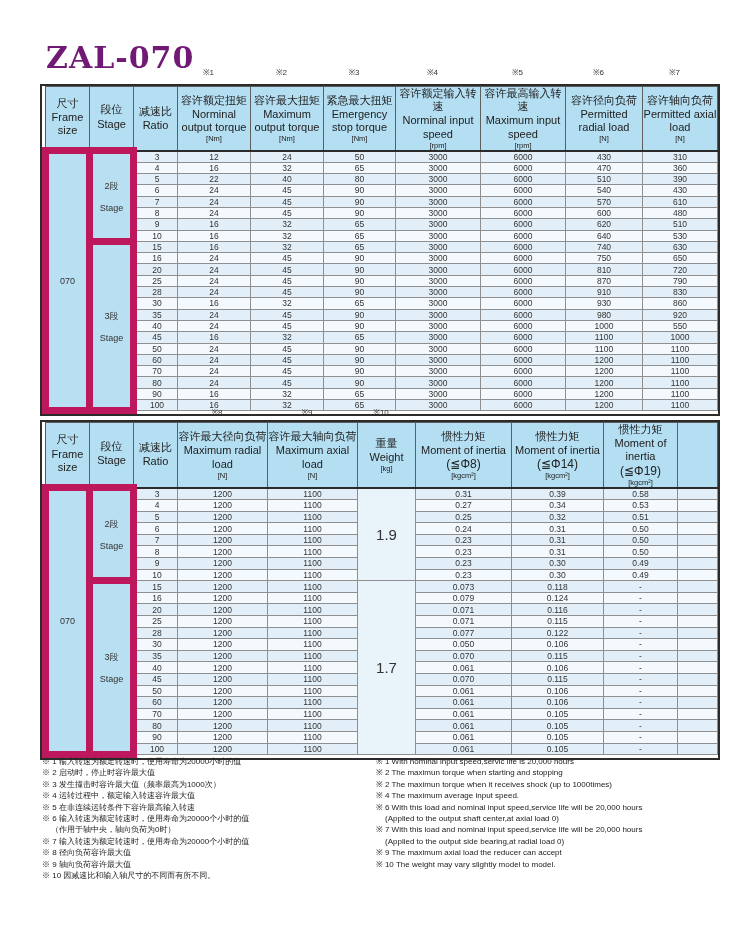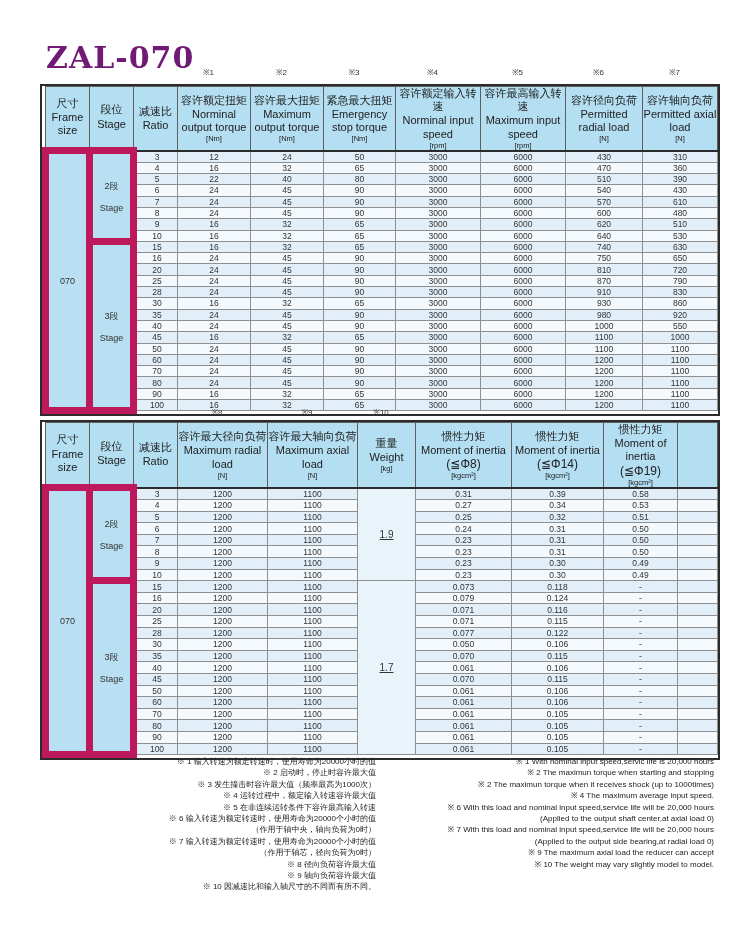--- a/index.html
+++ b/index.html
@@ -30,7 +30,7 @@
   tbody tr.even td{background:#e3eff8;}
   tbody tr.odd td{background:#f3f9fc;}
   tbody td.frame, tbody td.stage{background:#b9e0f2 !important;font-size:9px;border:7px solid #be185d;}
-  tbody td.weight{background:#e9f3fa !important;font-size:10px;text-decoration:underline;}
+  tbody td.weight{background:#e9f3fa !important;font-size:15px;}
   .stage-en{margin-top:10px;}
   .footnotes{position:absolute;left:42px;top:756px;width:672px;display:flex;}
   .fn-col{font-size:8px;line-height:11.4px;color:#222;text-align:right;}

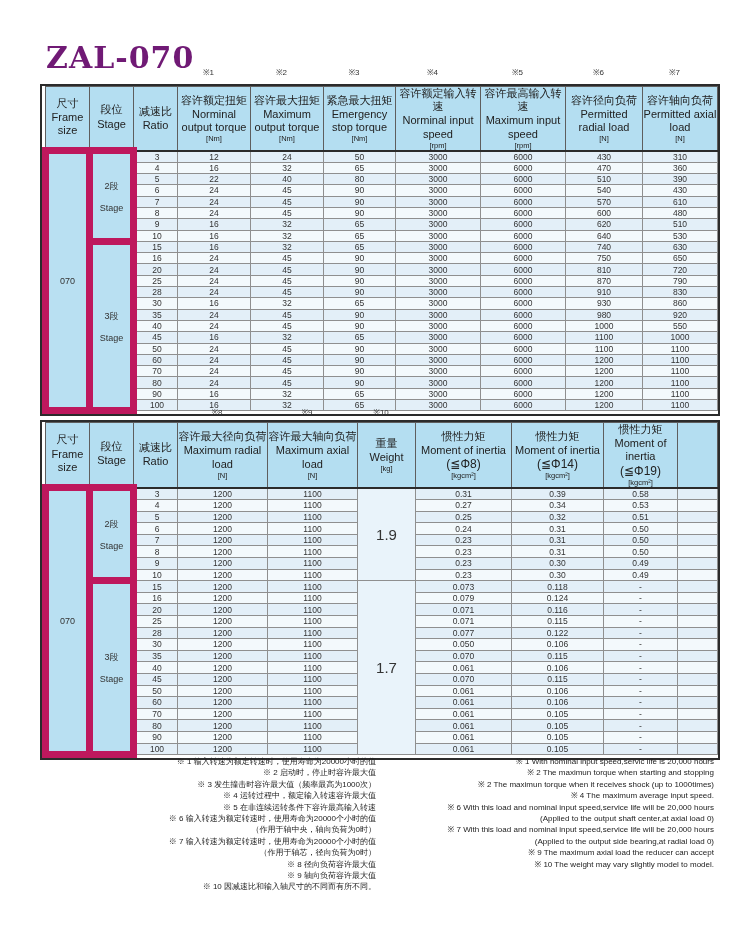--- a/index.html
+++ b/index.html
@@ -33,7 +33,7 @@
   tbody td.weight{background:#e9f3fa !important;font-size:15px;}
   .stage-en{margin-top:10px;}
   .footnotes{position:absolute;left:42px;top:756px;width:672px;display:flex;}
-  .fn-col{font-size:8px;line-height:11.4px;color:#222;text-align:right;}
+  .fn-col{font-size:8px;line-height:11.4px;color:#222;}
   .fn-zh{width:334px;}
   .fn-en{width:338px;}
   .fn-line{white-space:normal;}

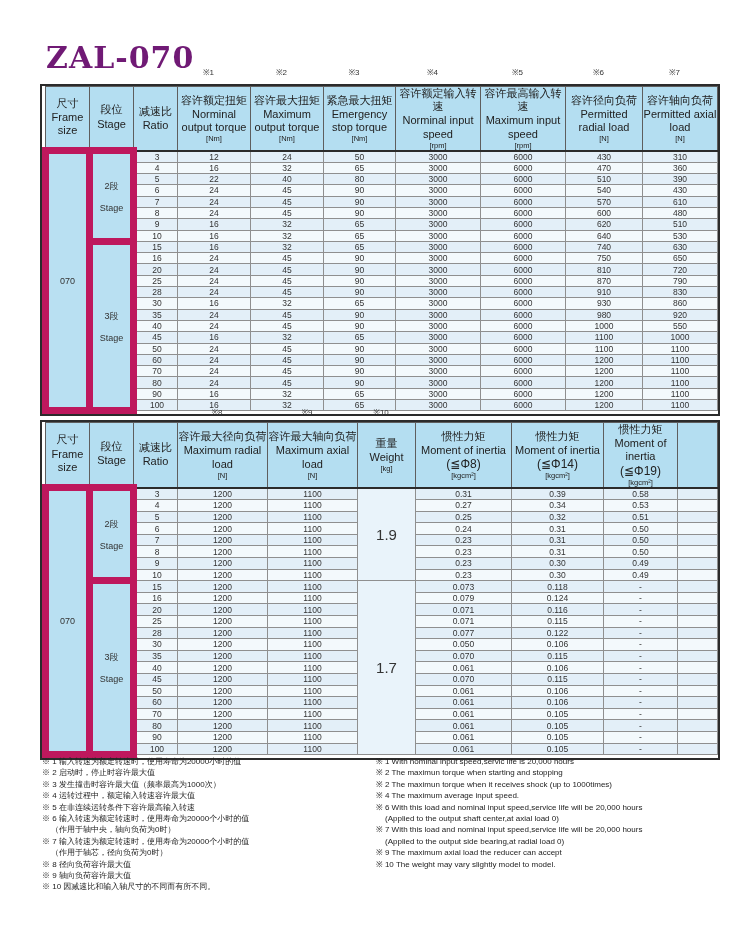--- a/index.html
+++ b/index.html
@@ -672,7 +672,6 @@
         <div class="fn-line">※ 6 输入转速为额定转速时，使用寿命为20000个小时的值</div>
         <div class="fn-line cont">（作用于轴中央，轴向负荷为0时）</div>
         <div class="fn-line">※ 7 输入转速为额定转速时，使用寿命为20000个小时的值</div>
-        <div class="fn-line cont">（作用于轴芯，径向负荷为0时）</div>
         <div class="fn-line">※ 8 径向负荷容许最大值</div>
         <div class="fn-line">※ 9 轴向负荷容许最大值</div>
         <div class="fn-line">※ 10 因减速比和输入轴尺寸的不同而有所不同。</div>

